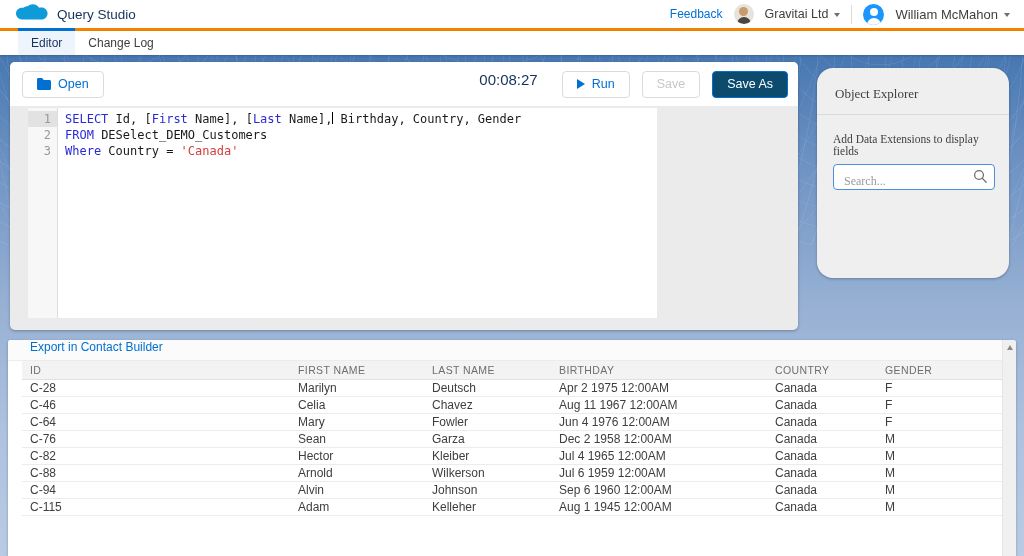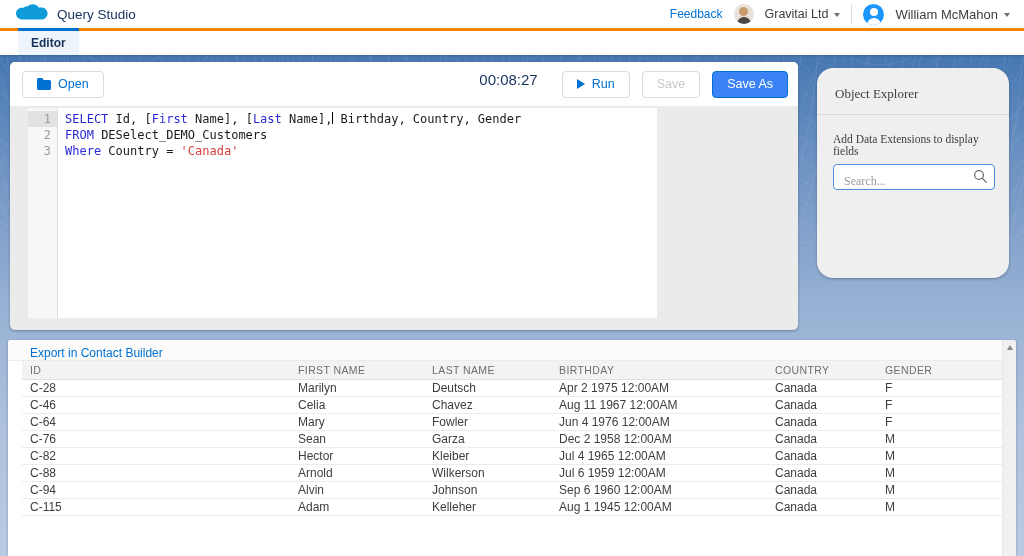--- a/index.html
+++ b/index.html
@@ -28,7 +28,7 @@
   
   .tabrow { height:24px; background:#fff; display:flex; padding-left:18px; position:relative; z-index:3; box-shadow:0 1px 2px rgba(0,0,0,.18); }
   .tab { padding:0 13px; font-size:12px; color:#3e3e3c; display:flex; align-items:center; border-top:3px solid transparent; margin-top:-3px; cursor:pointer; }
-  .tab.active { background:#eef4fb; color:#16325c; border-top-color:#0070d2;font-weight:bold; }
+  .tab.active { background:#eef4fb; color:#16325c; border-top-color:#0070d2; }
 
   
   .main { position:absolute; top:55px; left:0; width:1024px; height:501px;

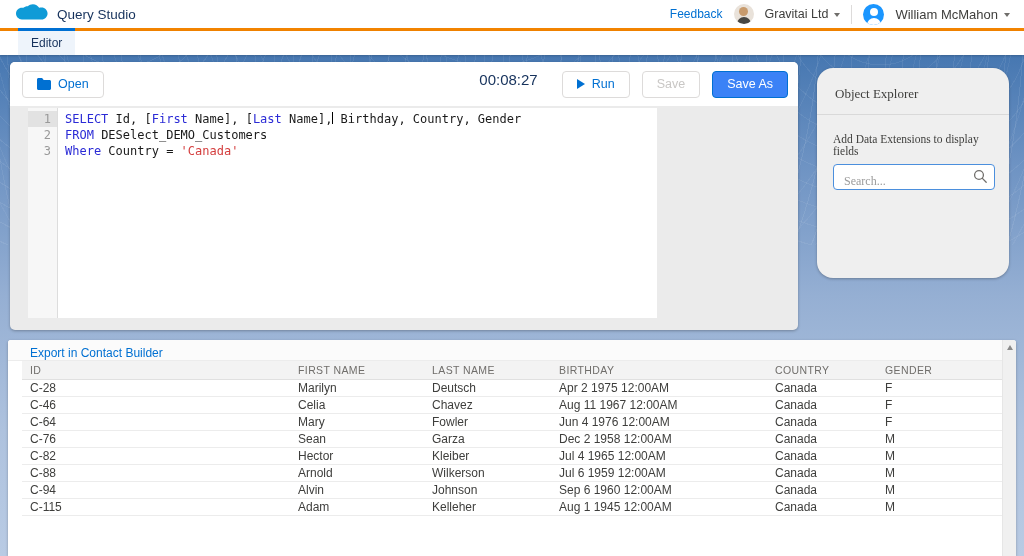--- a/index.html
+++ b/index.html
@@ -118,6 +118,7 @@
 
   <div class="tabrow" id="tabrow">
       <div class="tab active">Editor</div>
+      <div class="tab">Change Log</div>
     </div>
 
   <div class="main">

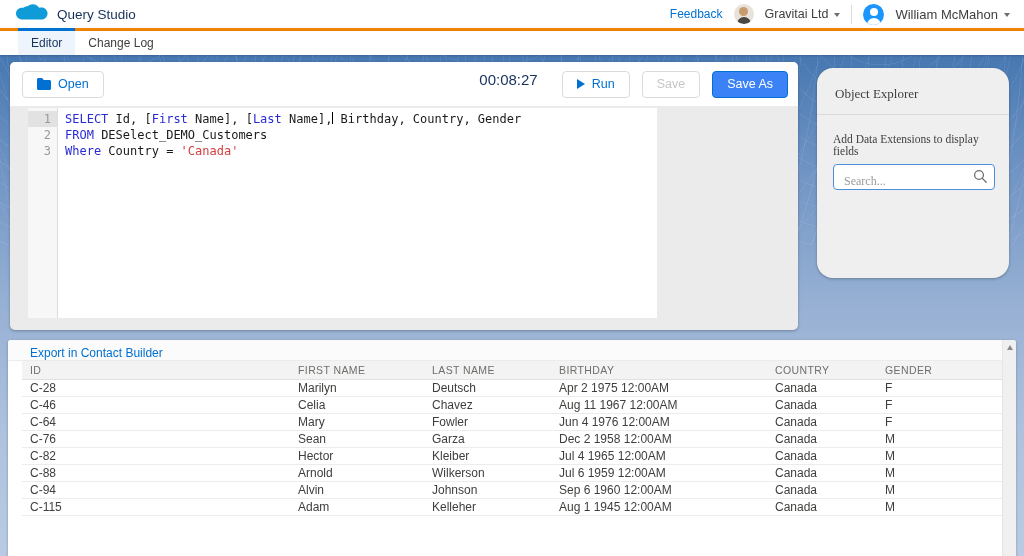--- a/index.html
+++ b/index.html
@@ -46,7 +46,7 @@
   .toolbar { height:44px; background:#fff; border-radius:5px 5px 0 0; display:flex; align-items:center; padding:0 10px 0 12px; }
   .btn { height:27px; border:1px solid #dddbda; background:#fff; border-radius:4px; font-size:12.5px; color:#0070d2;
          display:inline-flex; align-items:center; justify-content:center; gap:7px; padding:0 14px; cursor:pointer; font-family:inherit; }
-  .btn.primary { background:#3b82f6; border-color:#0070d2; color:#fff; }
+  .btn.primary { background:#0c4a6e; border-color:#0070d2; color:#fff; }
   .btn.disabled { color:#c9c7c5; cursor:default; }
   .toolbar-right { margin-left:auto; display:flex; gap:12px; }
   .timer { color:#16325c; font-size:15px; margin-right:12px; }

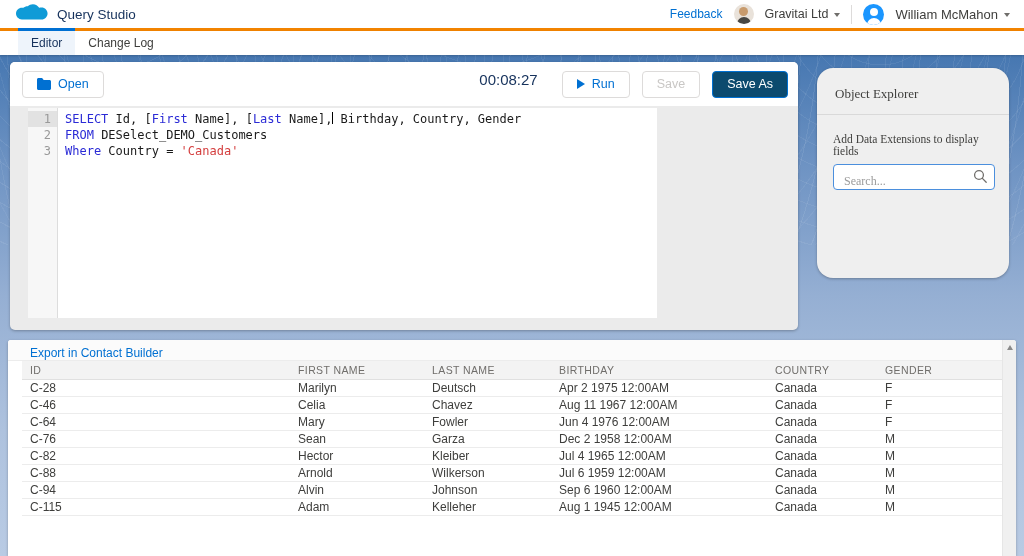--- a/index.html
+++ b/index.html
@@ -76,7 +76,7 @@
 
   
   .table-card { left:8px; top:285px; width:1008px; height:216px; background:#fff; border-radius:3px 3px 0 0; overflow:hidden; }
-  .export-row { height:21px; display:flex; align-items:flex-end; padding-left:22px; background:#fbfbfb; border-bottom:1px solid #ececec; width:994px; }
+  .export-row { height:21px; display:flex; align-items:flex-start; padding-left:22px; background:#fbfbfb; border-bottom:1px solid #ececec; width:994px; }
   .export-link { color:#0070d2; font-size:12px; cursor:pointer; }
   table { border-collapse:collapse; table-layout:fixed; width:980px; margin-left:14px; }
   th { font-size:10.5px; font-weight:normal; color:#706e6b; text-align:left; letter-spacing:.4px;

